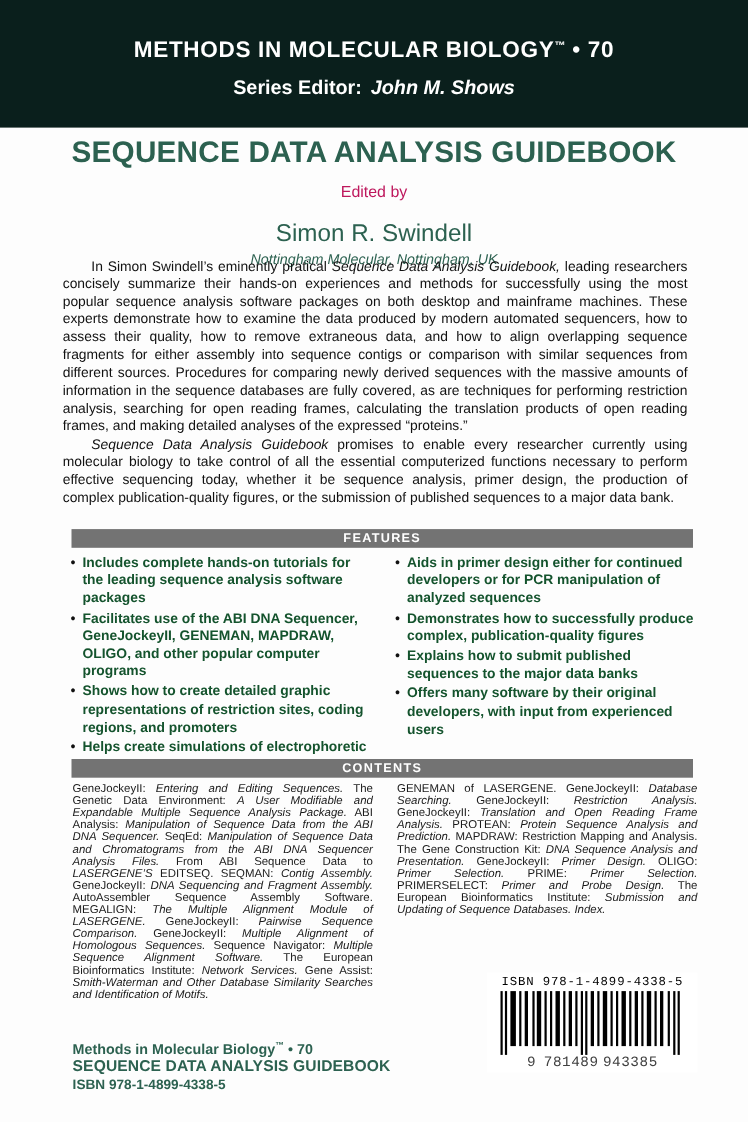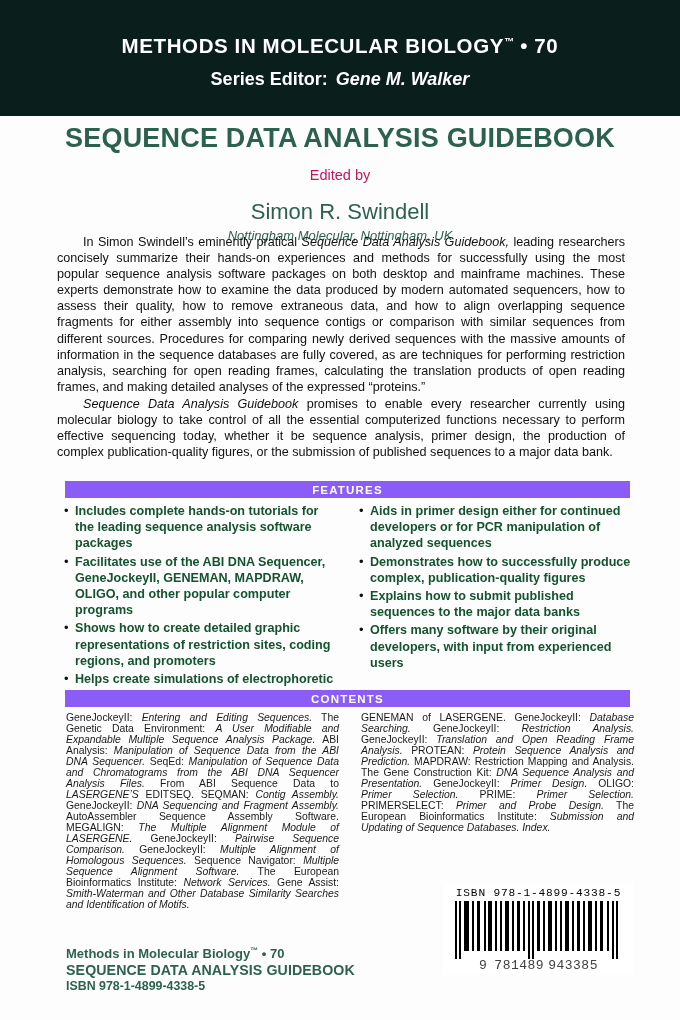--- a/index.html
+++ b/index.html
@@ -247,7 +247,7 @@
       <span>• 70</span>
     </div>
     <div class="series-editor">
-      <span>Series Editor:</span><span class="ed-name">Gene M. Walker</span>
+      <span>Series Editor:</span><span class="ed-name">John M. Shows</span>
     </div>
   </div>
 

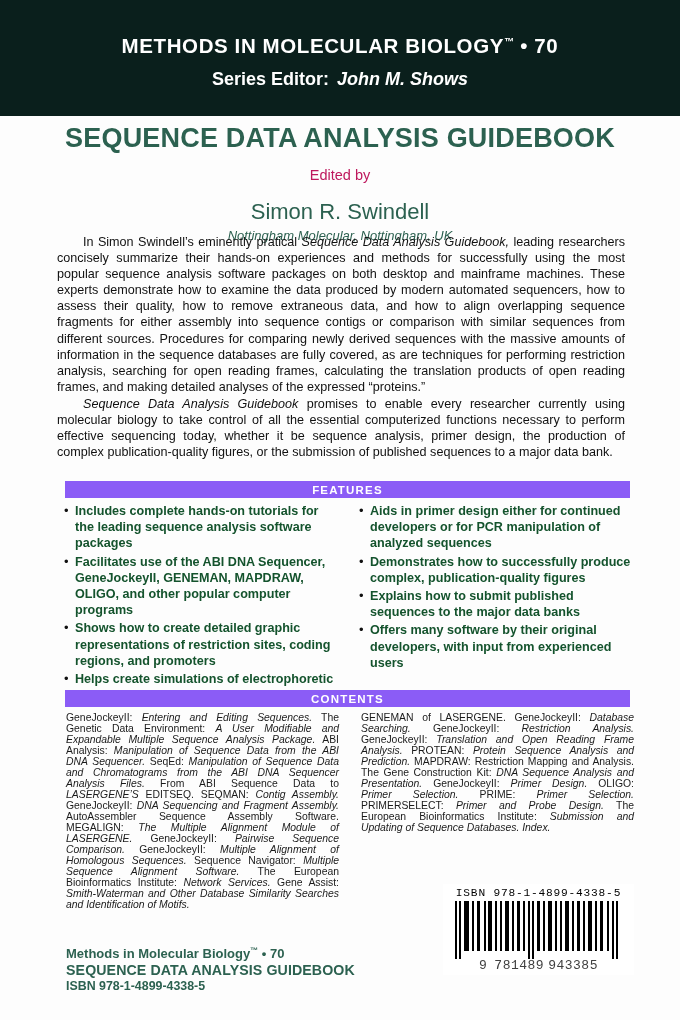--- a/index.html
+++ b/index.html
@@ -111,7 +111,7 @@
     left: 65px;
     width: 565px;
     height: 17px;
-    background: #8b5cf6;
+    background: #737373;
     color: #ffffff;
     font-size: 11.5px;
     font-weight: bold;

